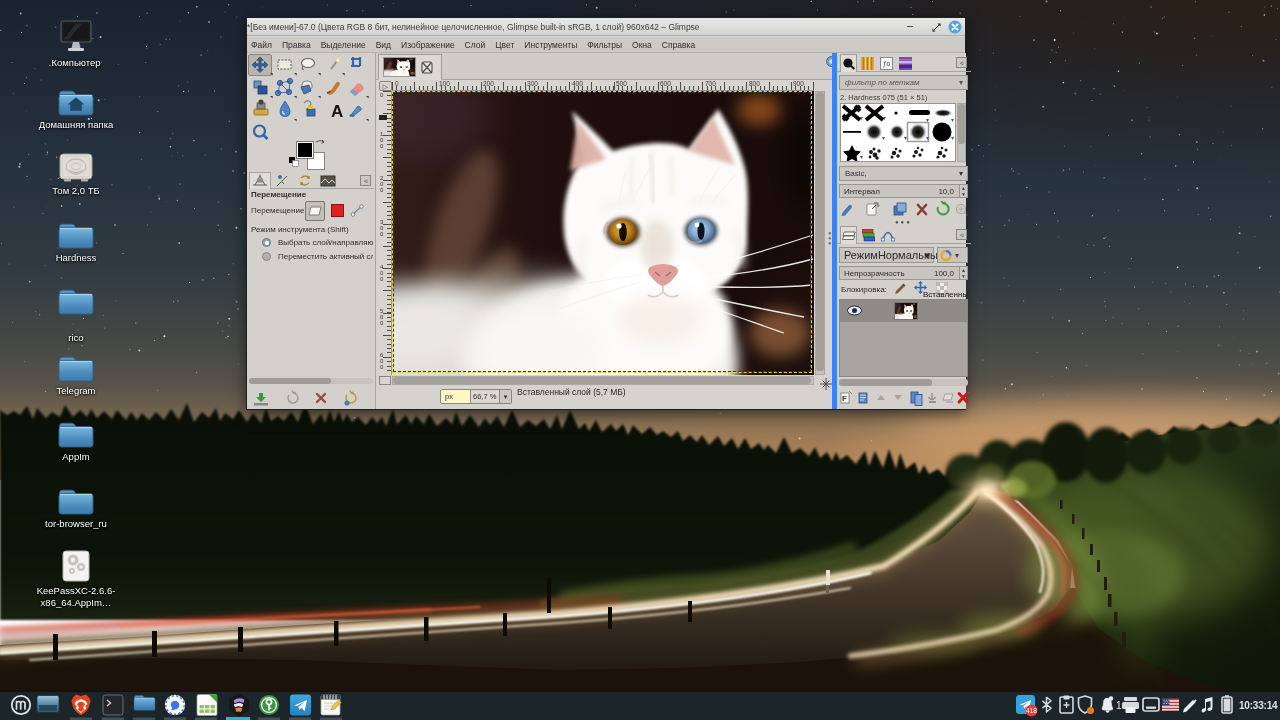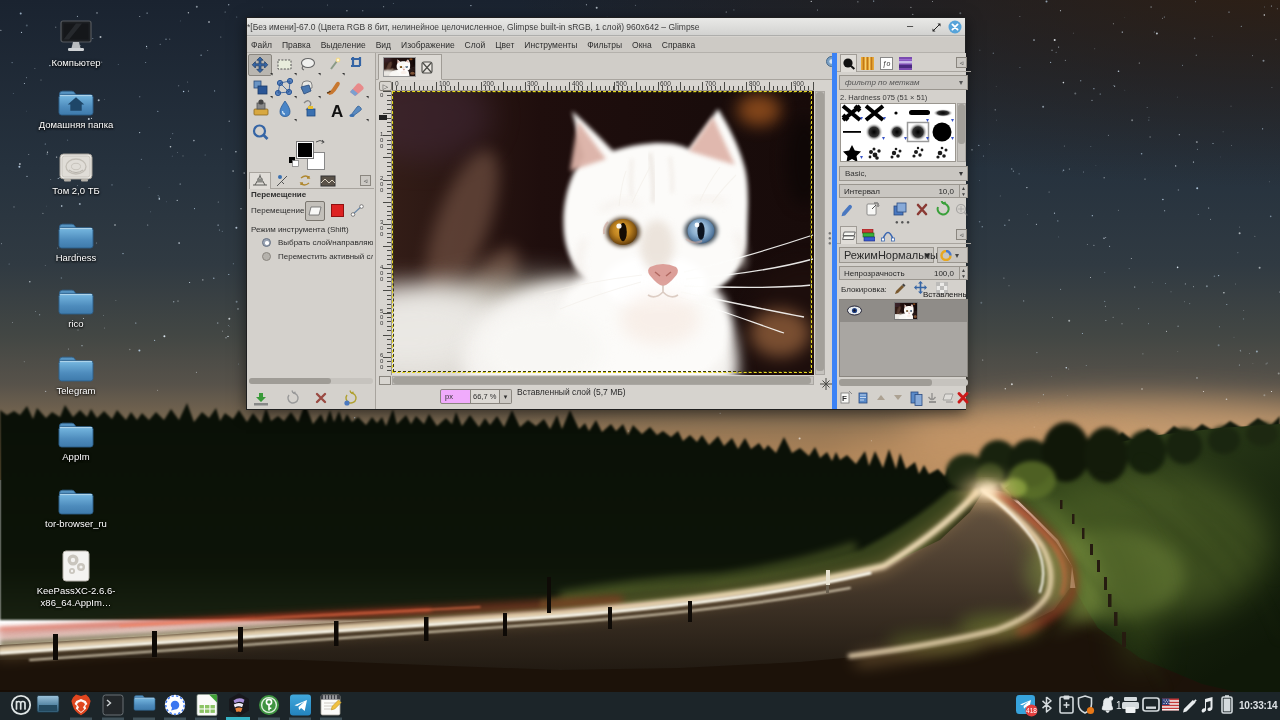--- a/index.html
+++ b/index.html
@@ -1126,7 +1126,7 @@
 <svg width="38" height="29" viewBox="0 0 36 28">
       <use href="#folder"></use>
     </svg>
-<div style="margin-top:3px">rico</div>
+<div style="margin-top:17px">rico</div>
 </div>
 <div class="dicon" style="left:21px;top:353px">
 <svg width="38" height="29" viewBox="0 0 36 28">

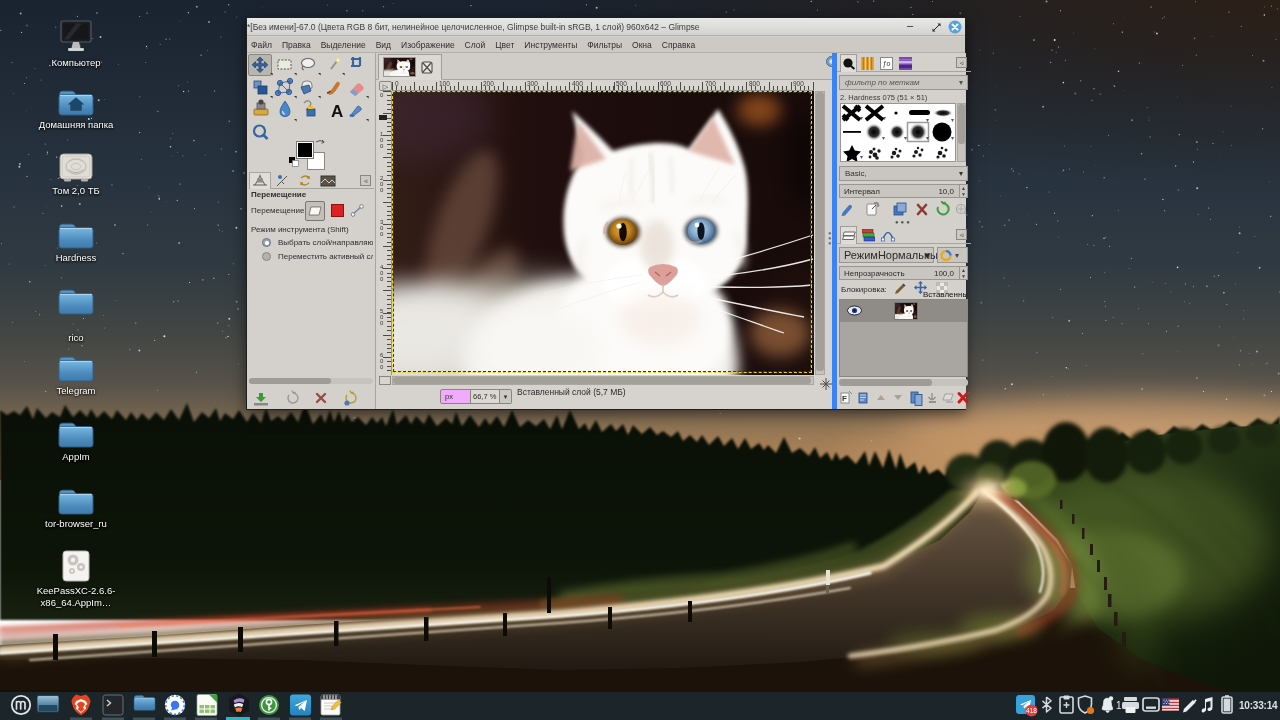--- a/index.html
+++ b/index.html
@@ -1360,7 +1360,7 @@
         <path d="M6 0 L6 12 M0 6 L12 6 M2.5 2.5 l7 7 M9.5 2.5 l-7 7" stroke="#4a4a46" stroke-width="1"></path>
       </svg>
 
-  <div class="abs" style="left:64px;top:336px;width:51px;height:15px;background:#f0abfc;border:1px solid #8a867f;border-radius:2px;font-size:7.5px;line-height:14px;padding-left:4px">px <span style="float:right;margin-right:2px">▾</span></div>
+  <div class="abs" style="left:64px;top:336px;width:51px;height:15px;background:#fef9c3;border:1px solid #8a867f;border-radius:2px;font-size:7.5px;line-height:14px;padding-left:4px">px <span style="float:right;margin-right:2px">▾</span></div>
   <div class="abs" style="left:94px;top:336px;width:30px;height:15px;background:#dcd9d4;border:1px solid #8a867f;font-size:7.5px;line-height:14px;padding-left:2px">66,7 %</div>
   <div class="abs" style="left:124px;top:336px;width:12px;height:15px;background:#ccc9c4;border:1px solid #8a867f;border-left:none;border-radius:0 2px 2px 0;font-size:7px;line-height:14px;text-align:center">▾</div>
   <div class="abs" style="left:141px;top:334px;font-size:8.5px;color:#2a2a2a">Вставленный слой (5,7 МБ)</div>

